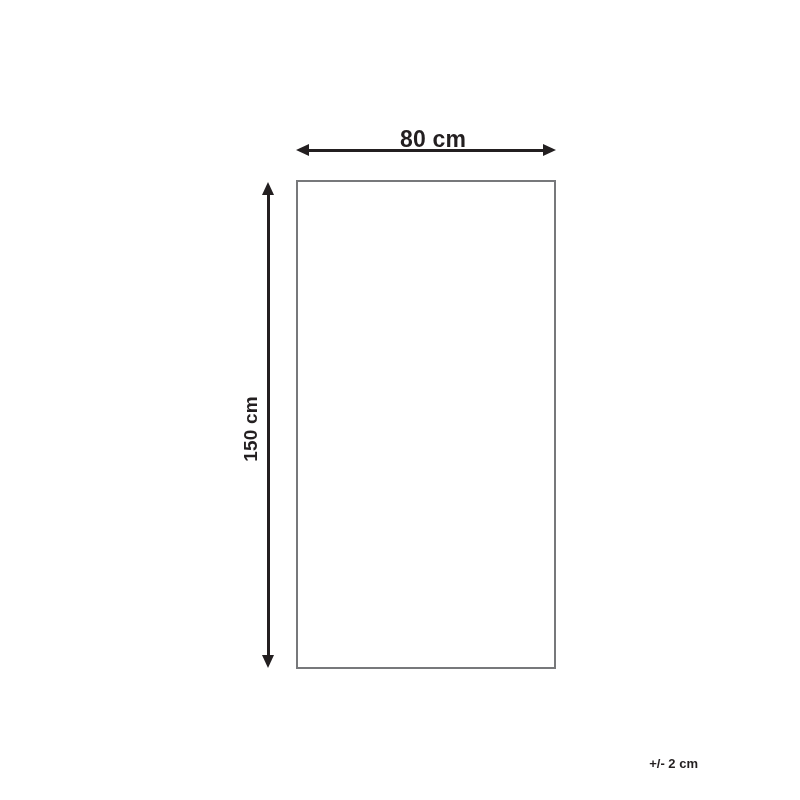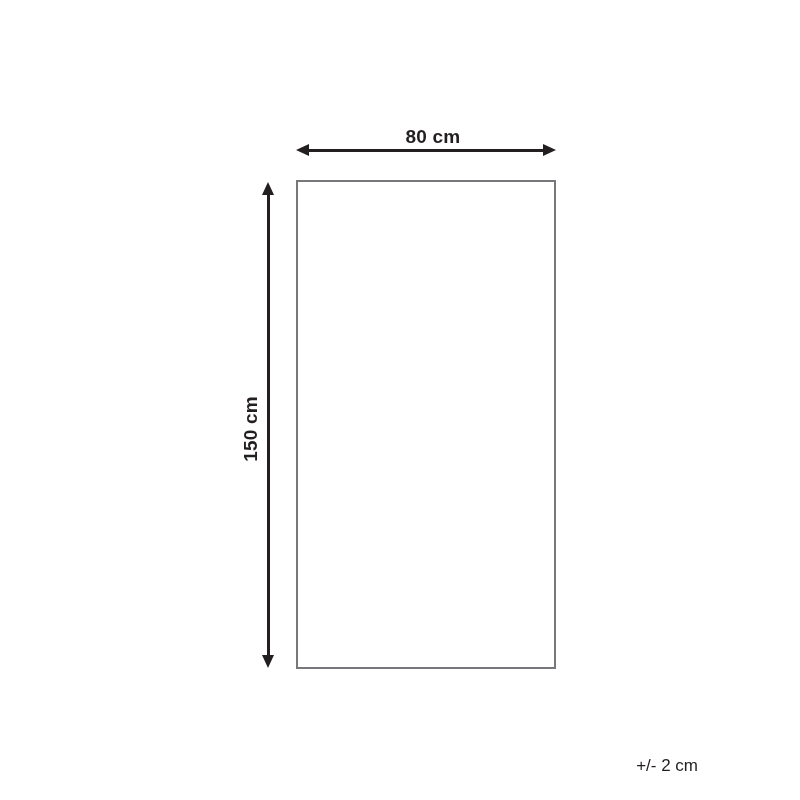--- a/index.html
+++ b/index.html
@@ -92,7 +92,7 @@
     top: 126px;
     width: 120px;
     text-align: center;
-    font-size: 19px;
+    font-size: 23px;
     font-weight: bold;
     color: var(--arrow-color);
     letter-spacing: 0.2px;

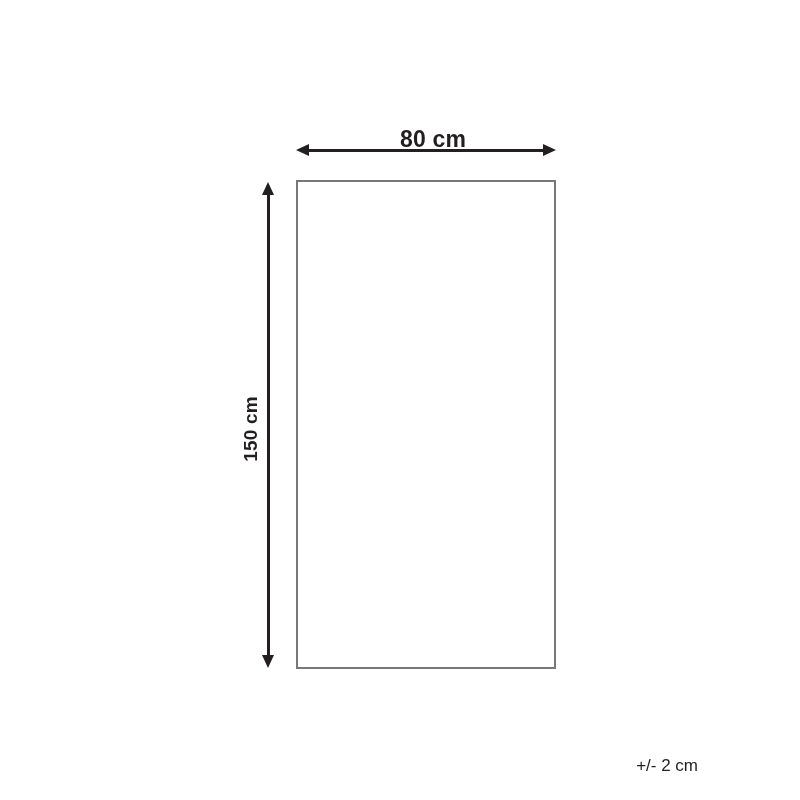--- a/index.html
+++ b/index.html
@@ -116,8 +116,8 @@
     position: absolute;
     right: 102px;
     top: 756px;
-    font-size: 17px;
-    font-weight: normal;
+    font-size: 13px;
+    font-weight: bold;
     color: var(--arrow-color);
   }
 </style>

